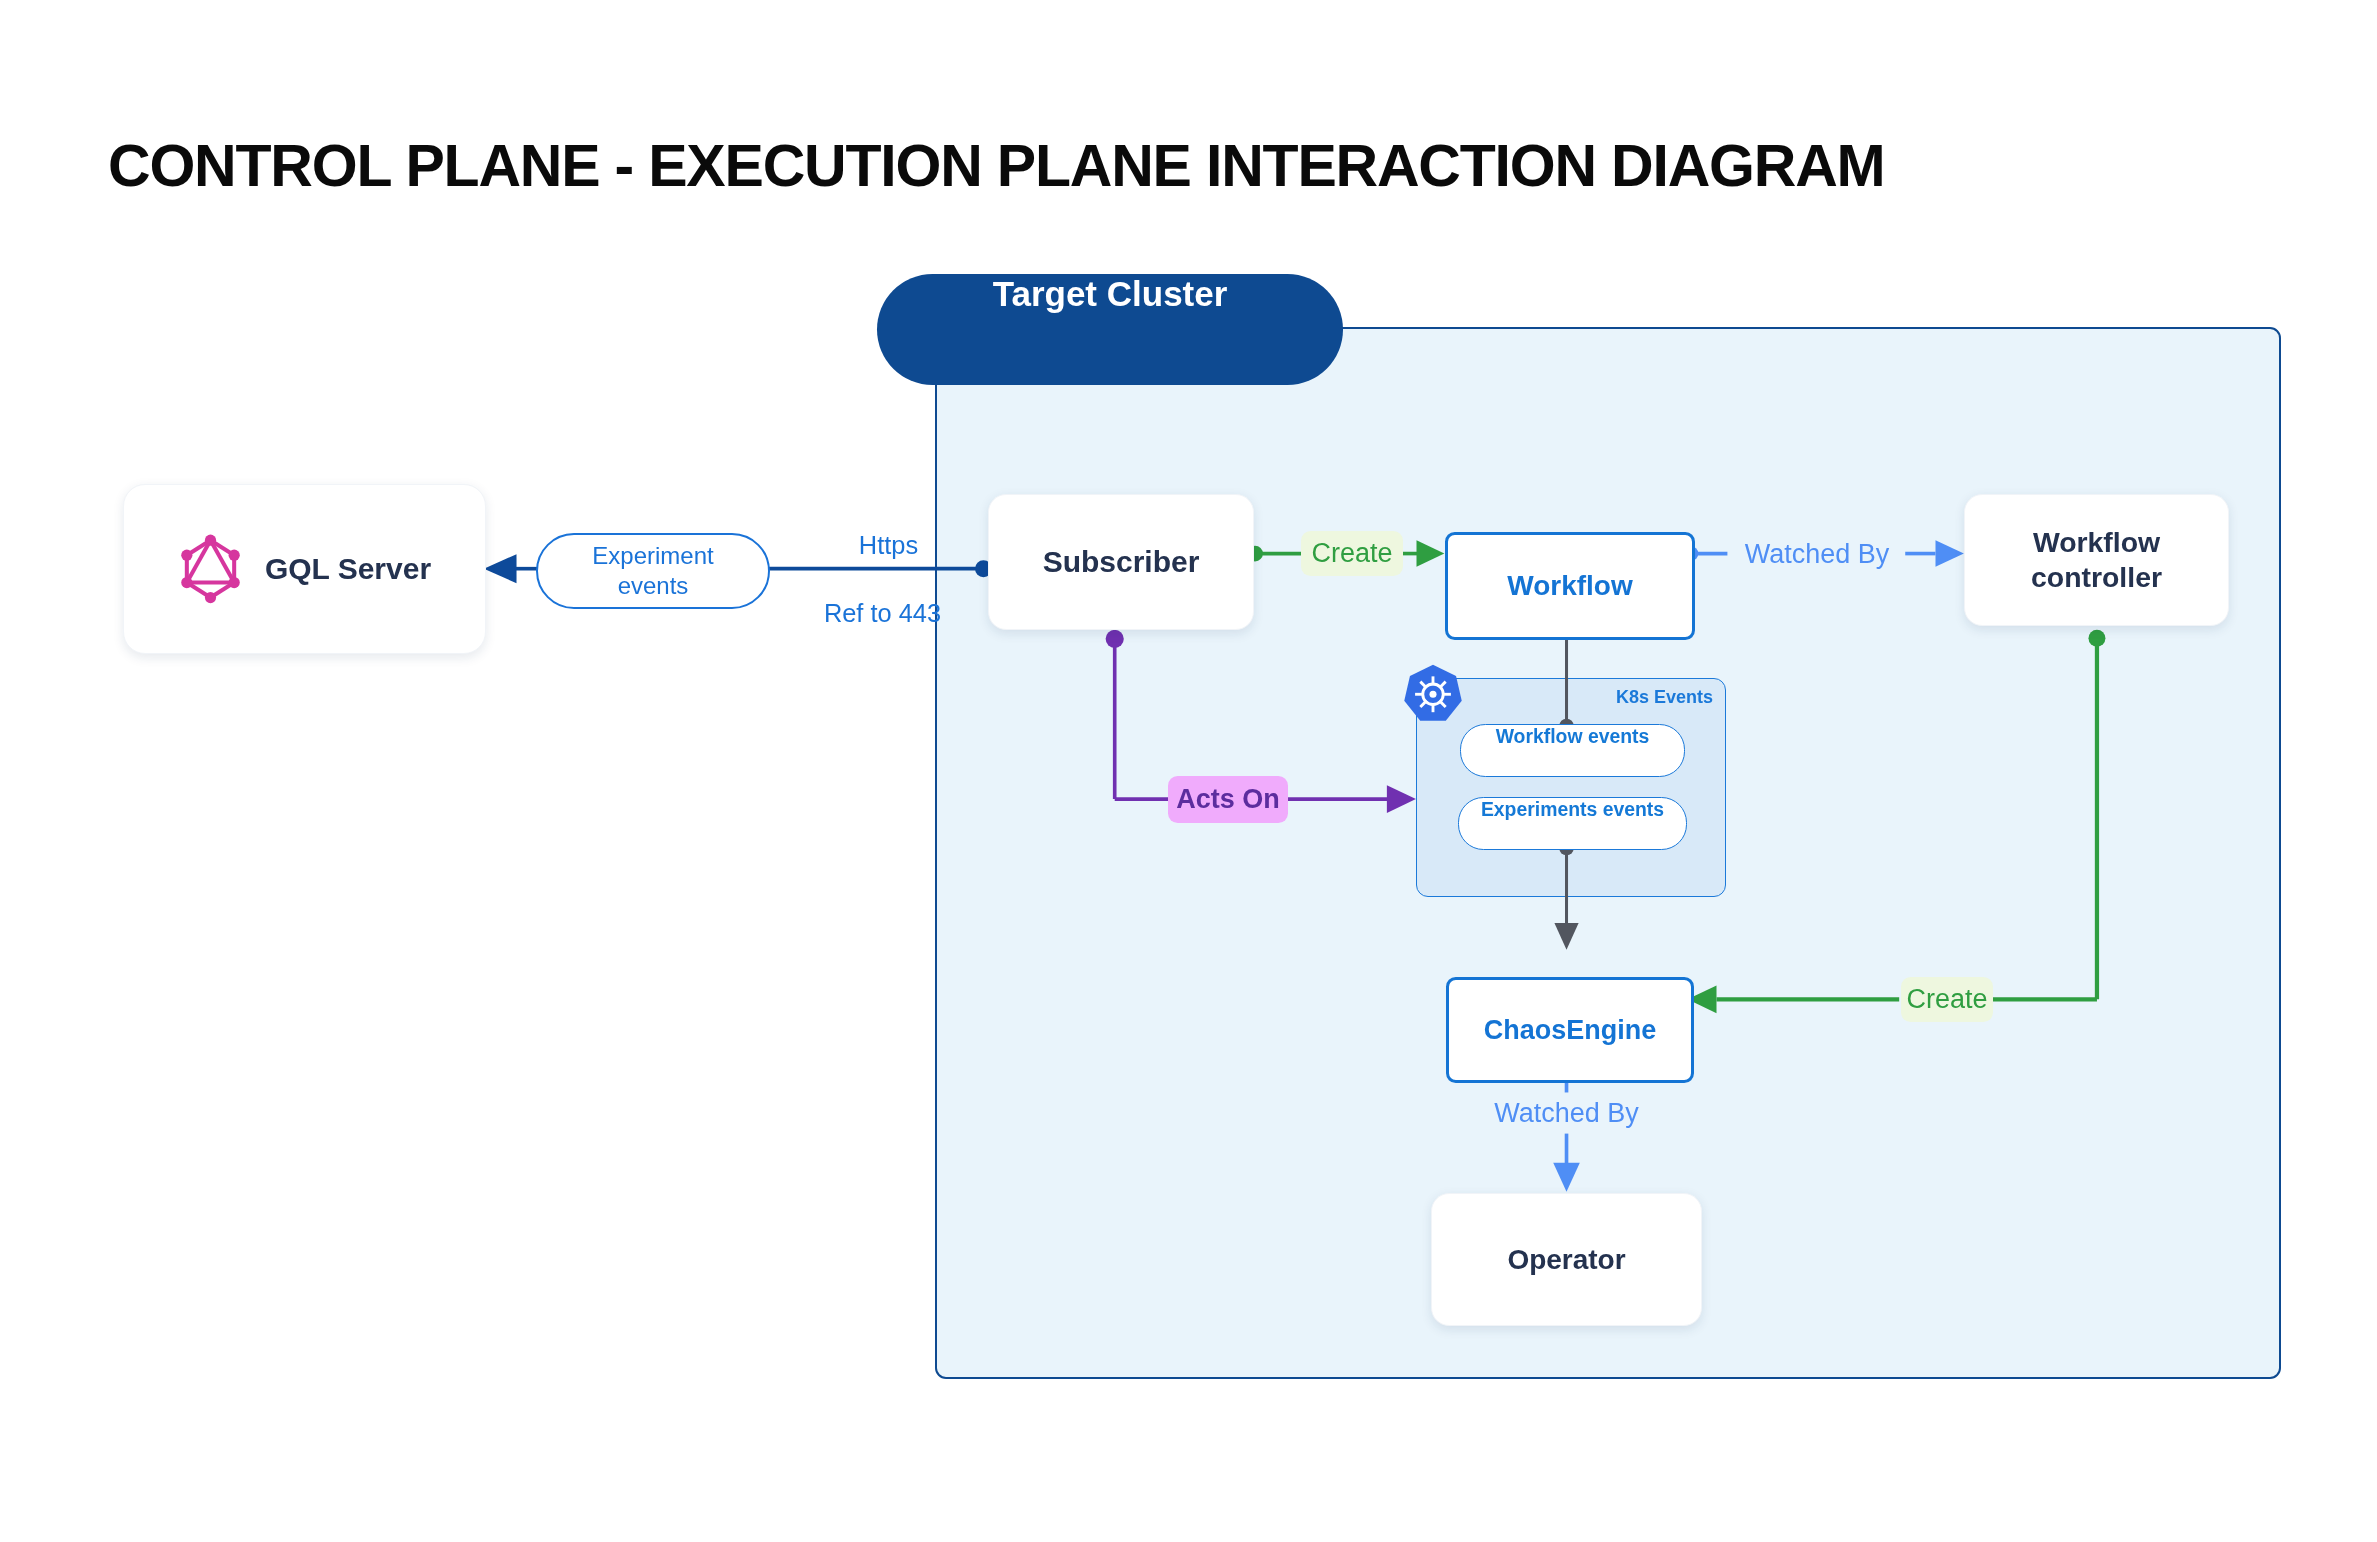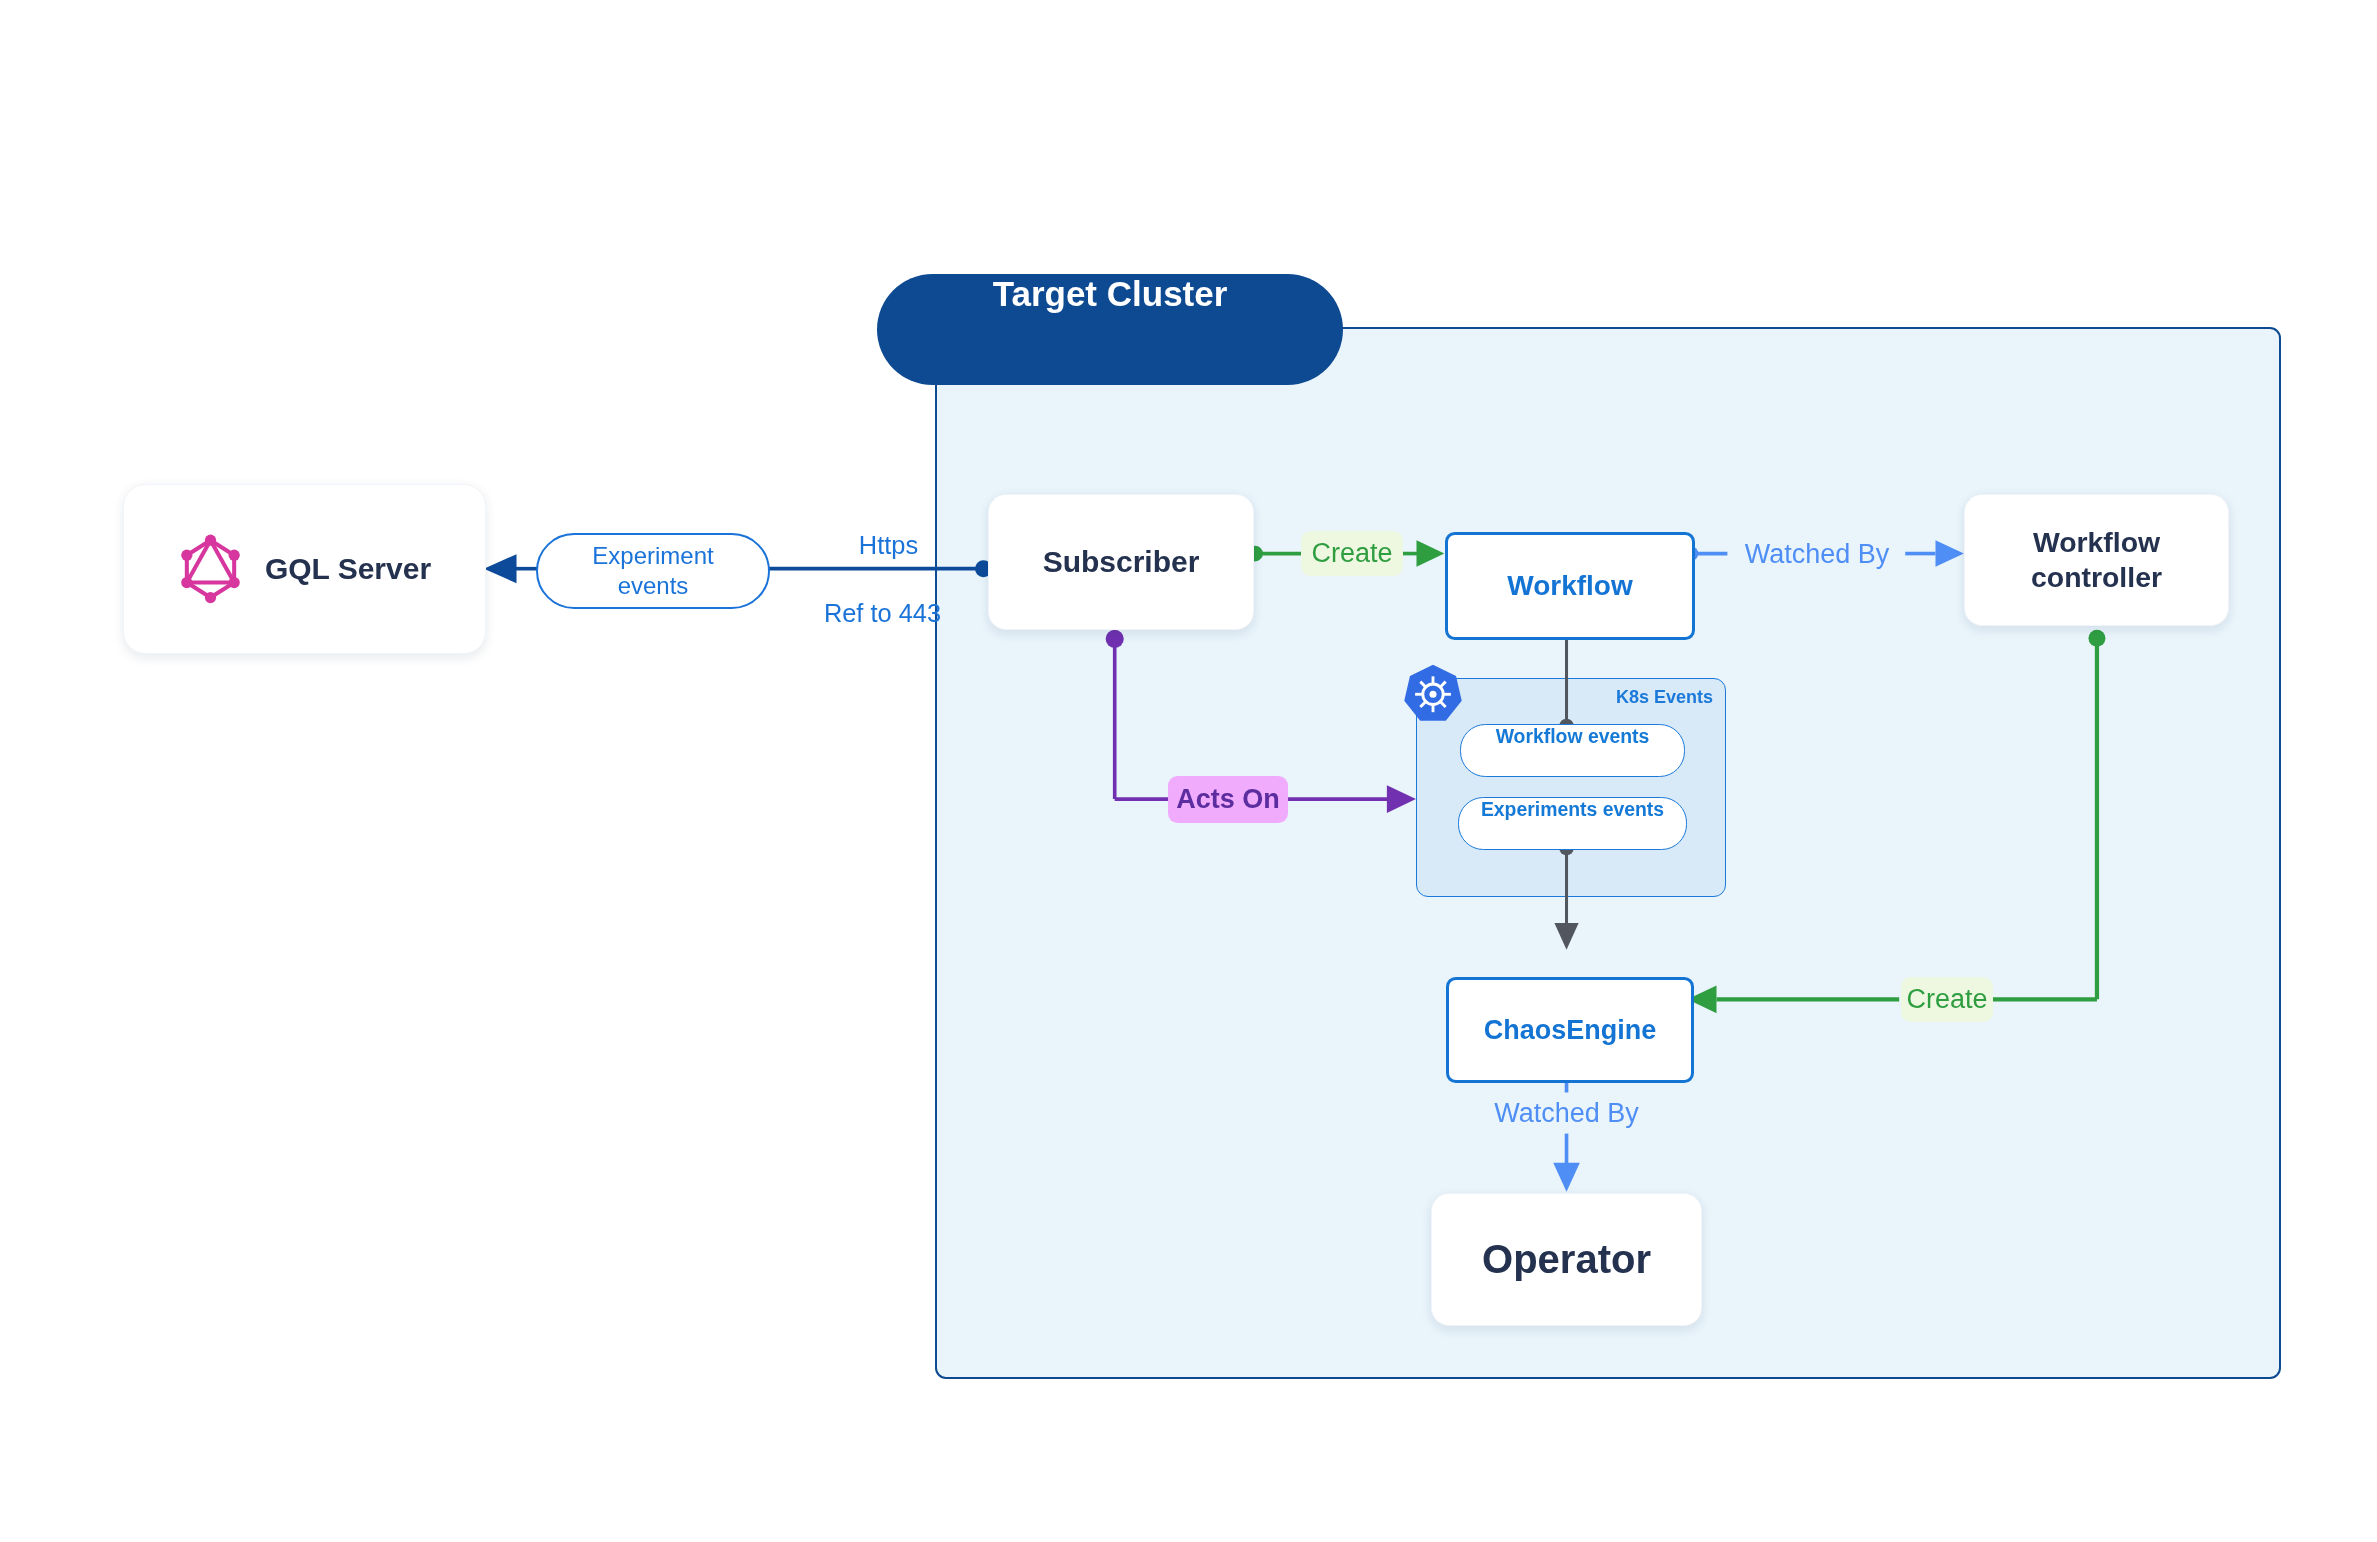--- a/index.html
+++ b/index.html
@@ -61,6 +61,7 @@
 
 <div class="canvas">
 
+  <div class="abs page-title">CONTROL PLANE - EXECUTION PLANE INTERACTION DIAGRAM</div>
 
   <div class="abs layer0 cluster-box"></div>
   <div class="abs layer0 k8s-box"></div>

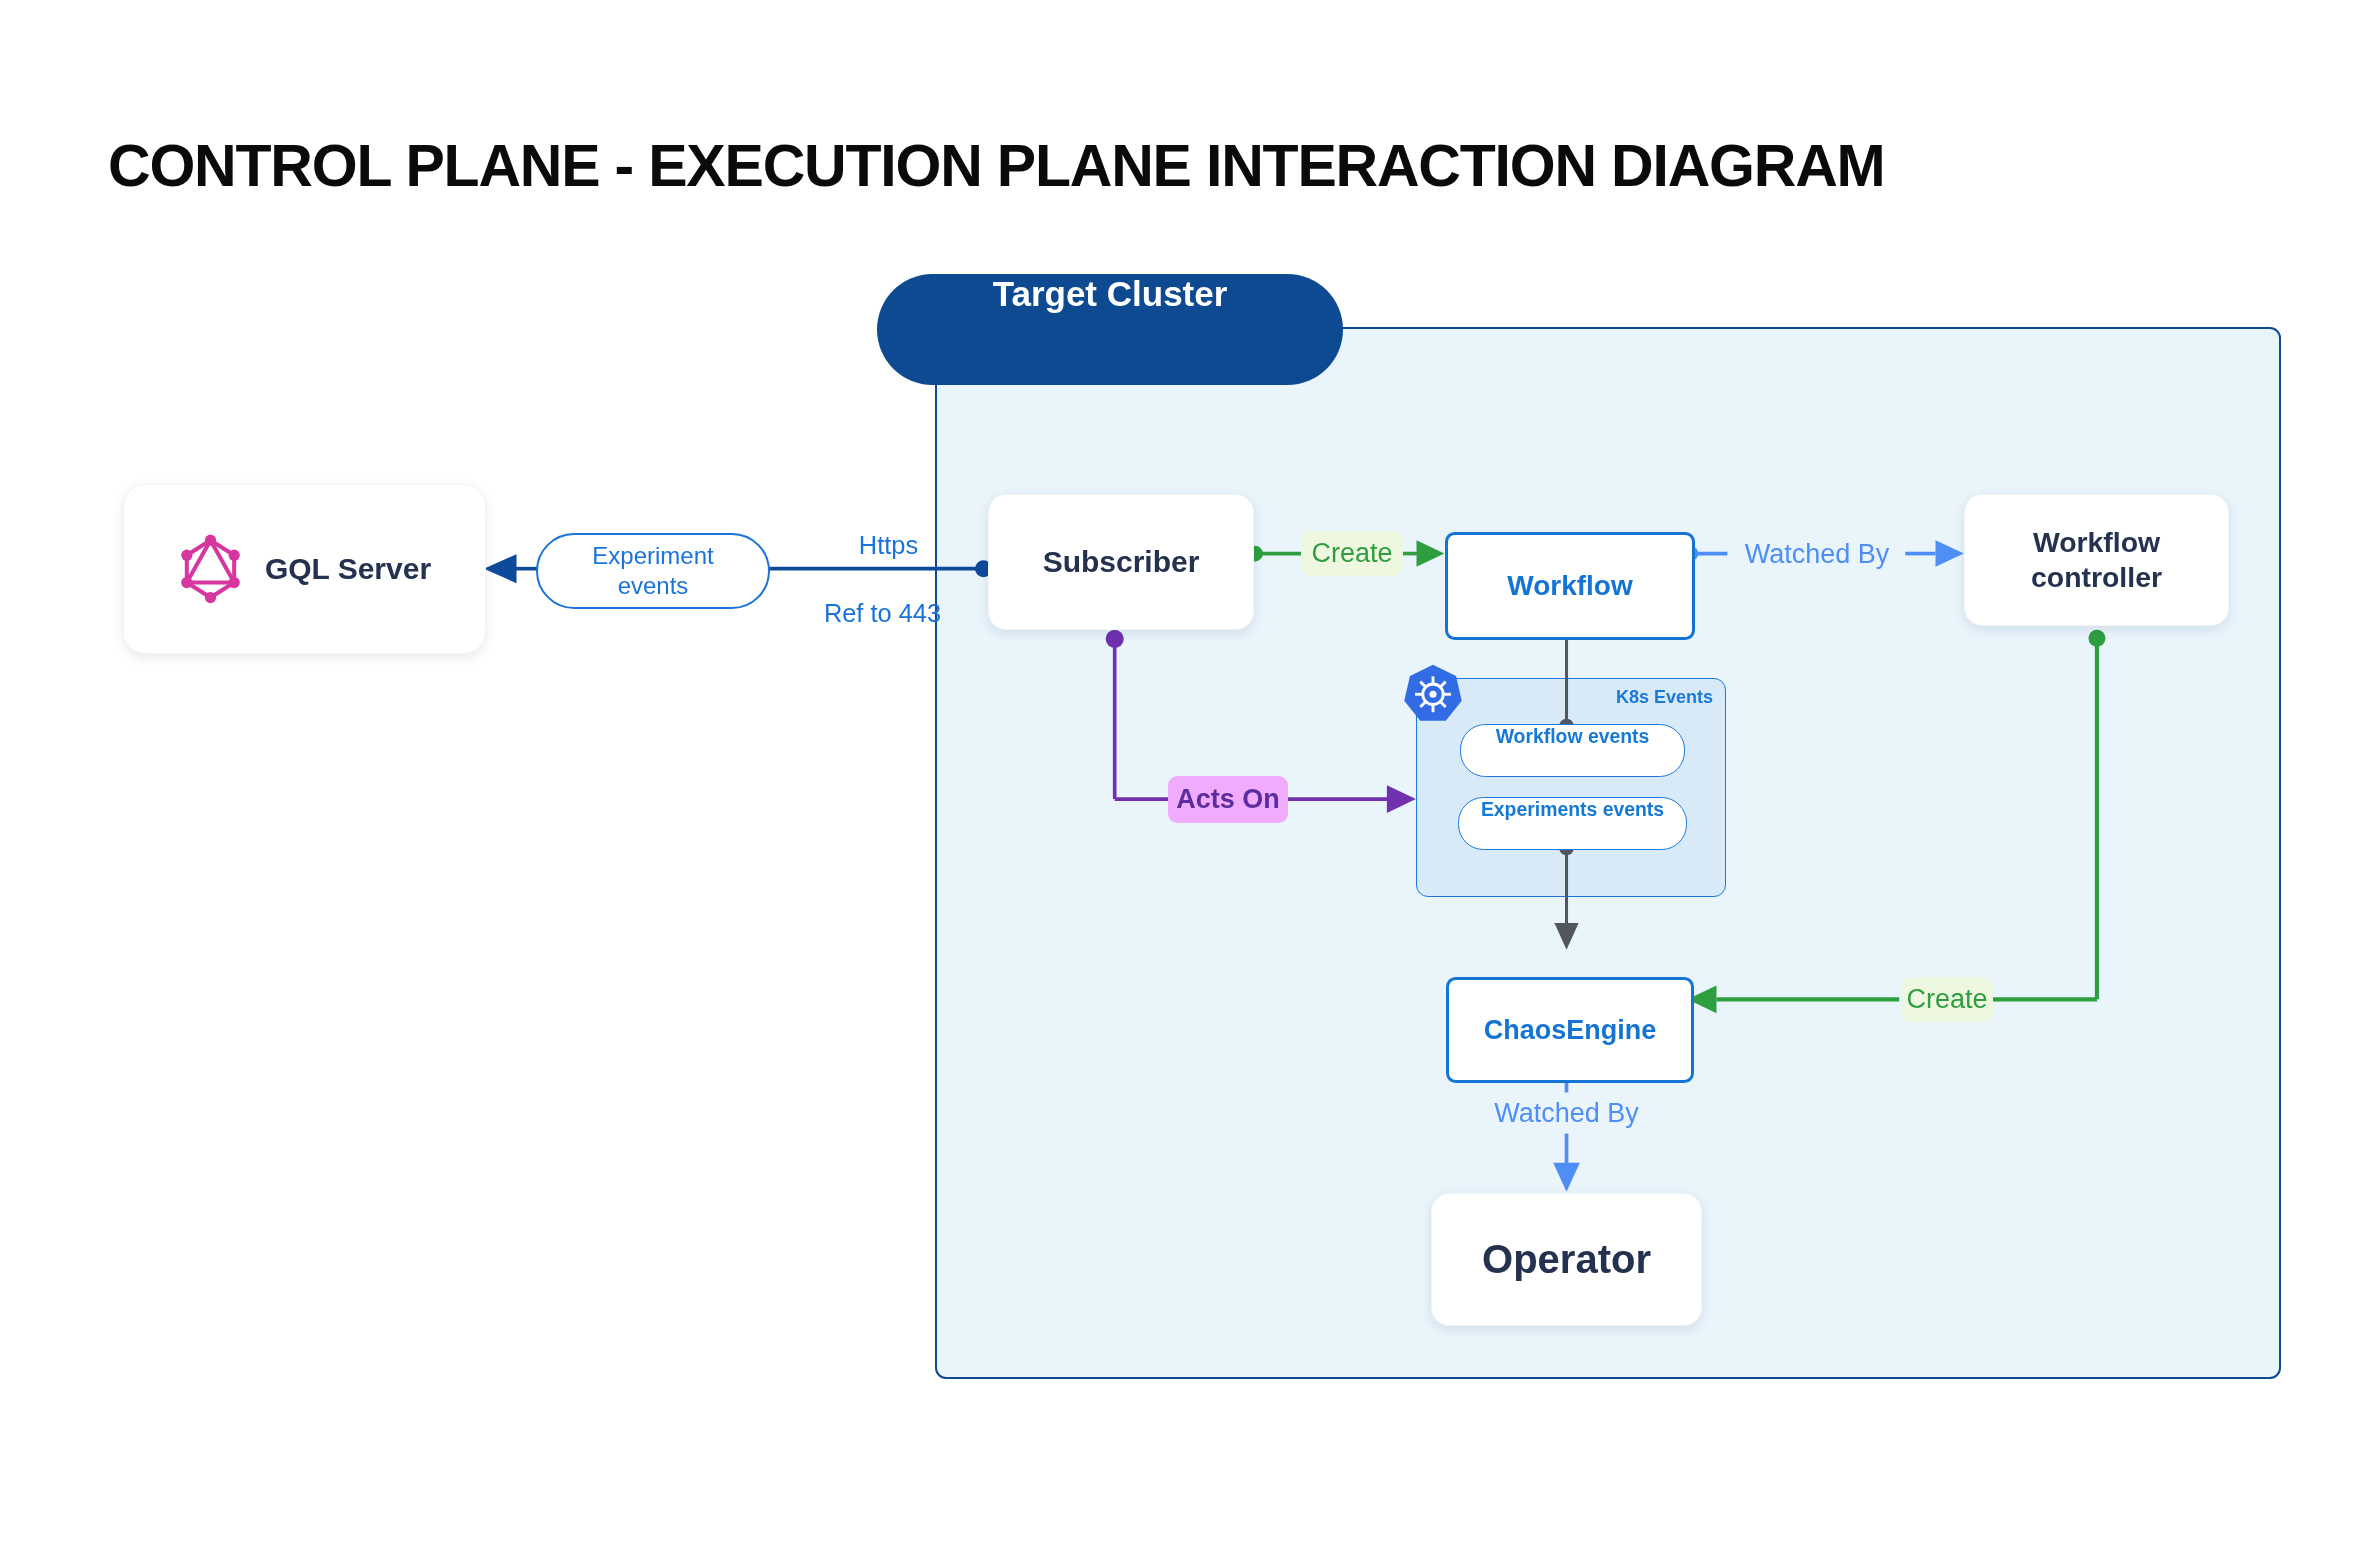--- a/index.html
+++ b/index.html
@@ -24,7 +24,7 @@
   .gql-card{left:123px;top:484px;width:361px;height:168px;border-radius:22px;gap:22px;font-size:30px;}
   .subscriber{left:988px;top:494px;width:264px;height:134px;font-size:30px;}
   .wf-controller{left:1964px;top:494px;width:265px;height:132px;font-size:28.4px;line-height:1.25;padding:0 24px;box-sizing:border-box;}
-  .operator{left:1431px;top:1193px;width:269px;height:131px;font-size:40px;}
+  .operator{left:1431px;top:1193px;width:269px;height:131px;font-size:28px;}
   
   .bluebox{background:#ffffff;border:3px solid #1474d4;border-radius:9.7px;display:flex;align-items:center;
            justify-content:center;color:#1474d4;font-weight:700;margin-top:27px;}

